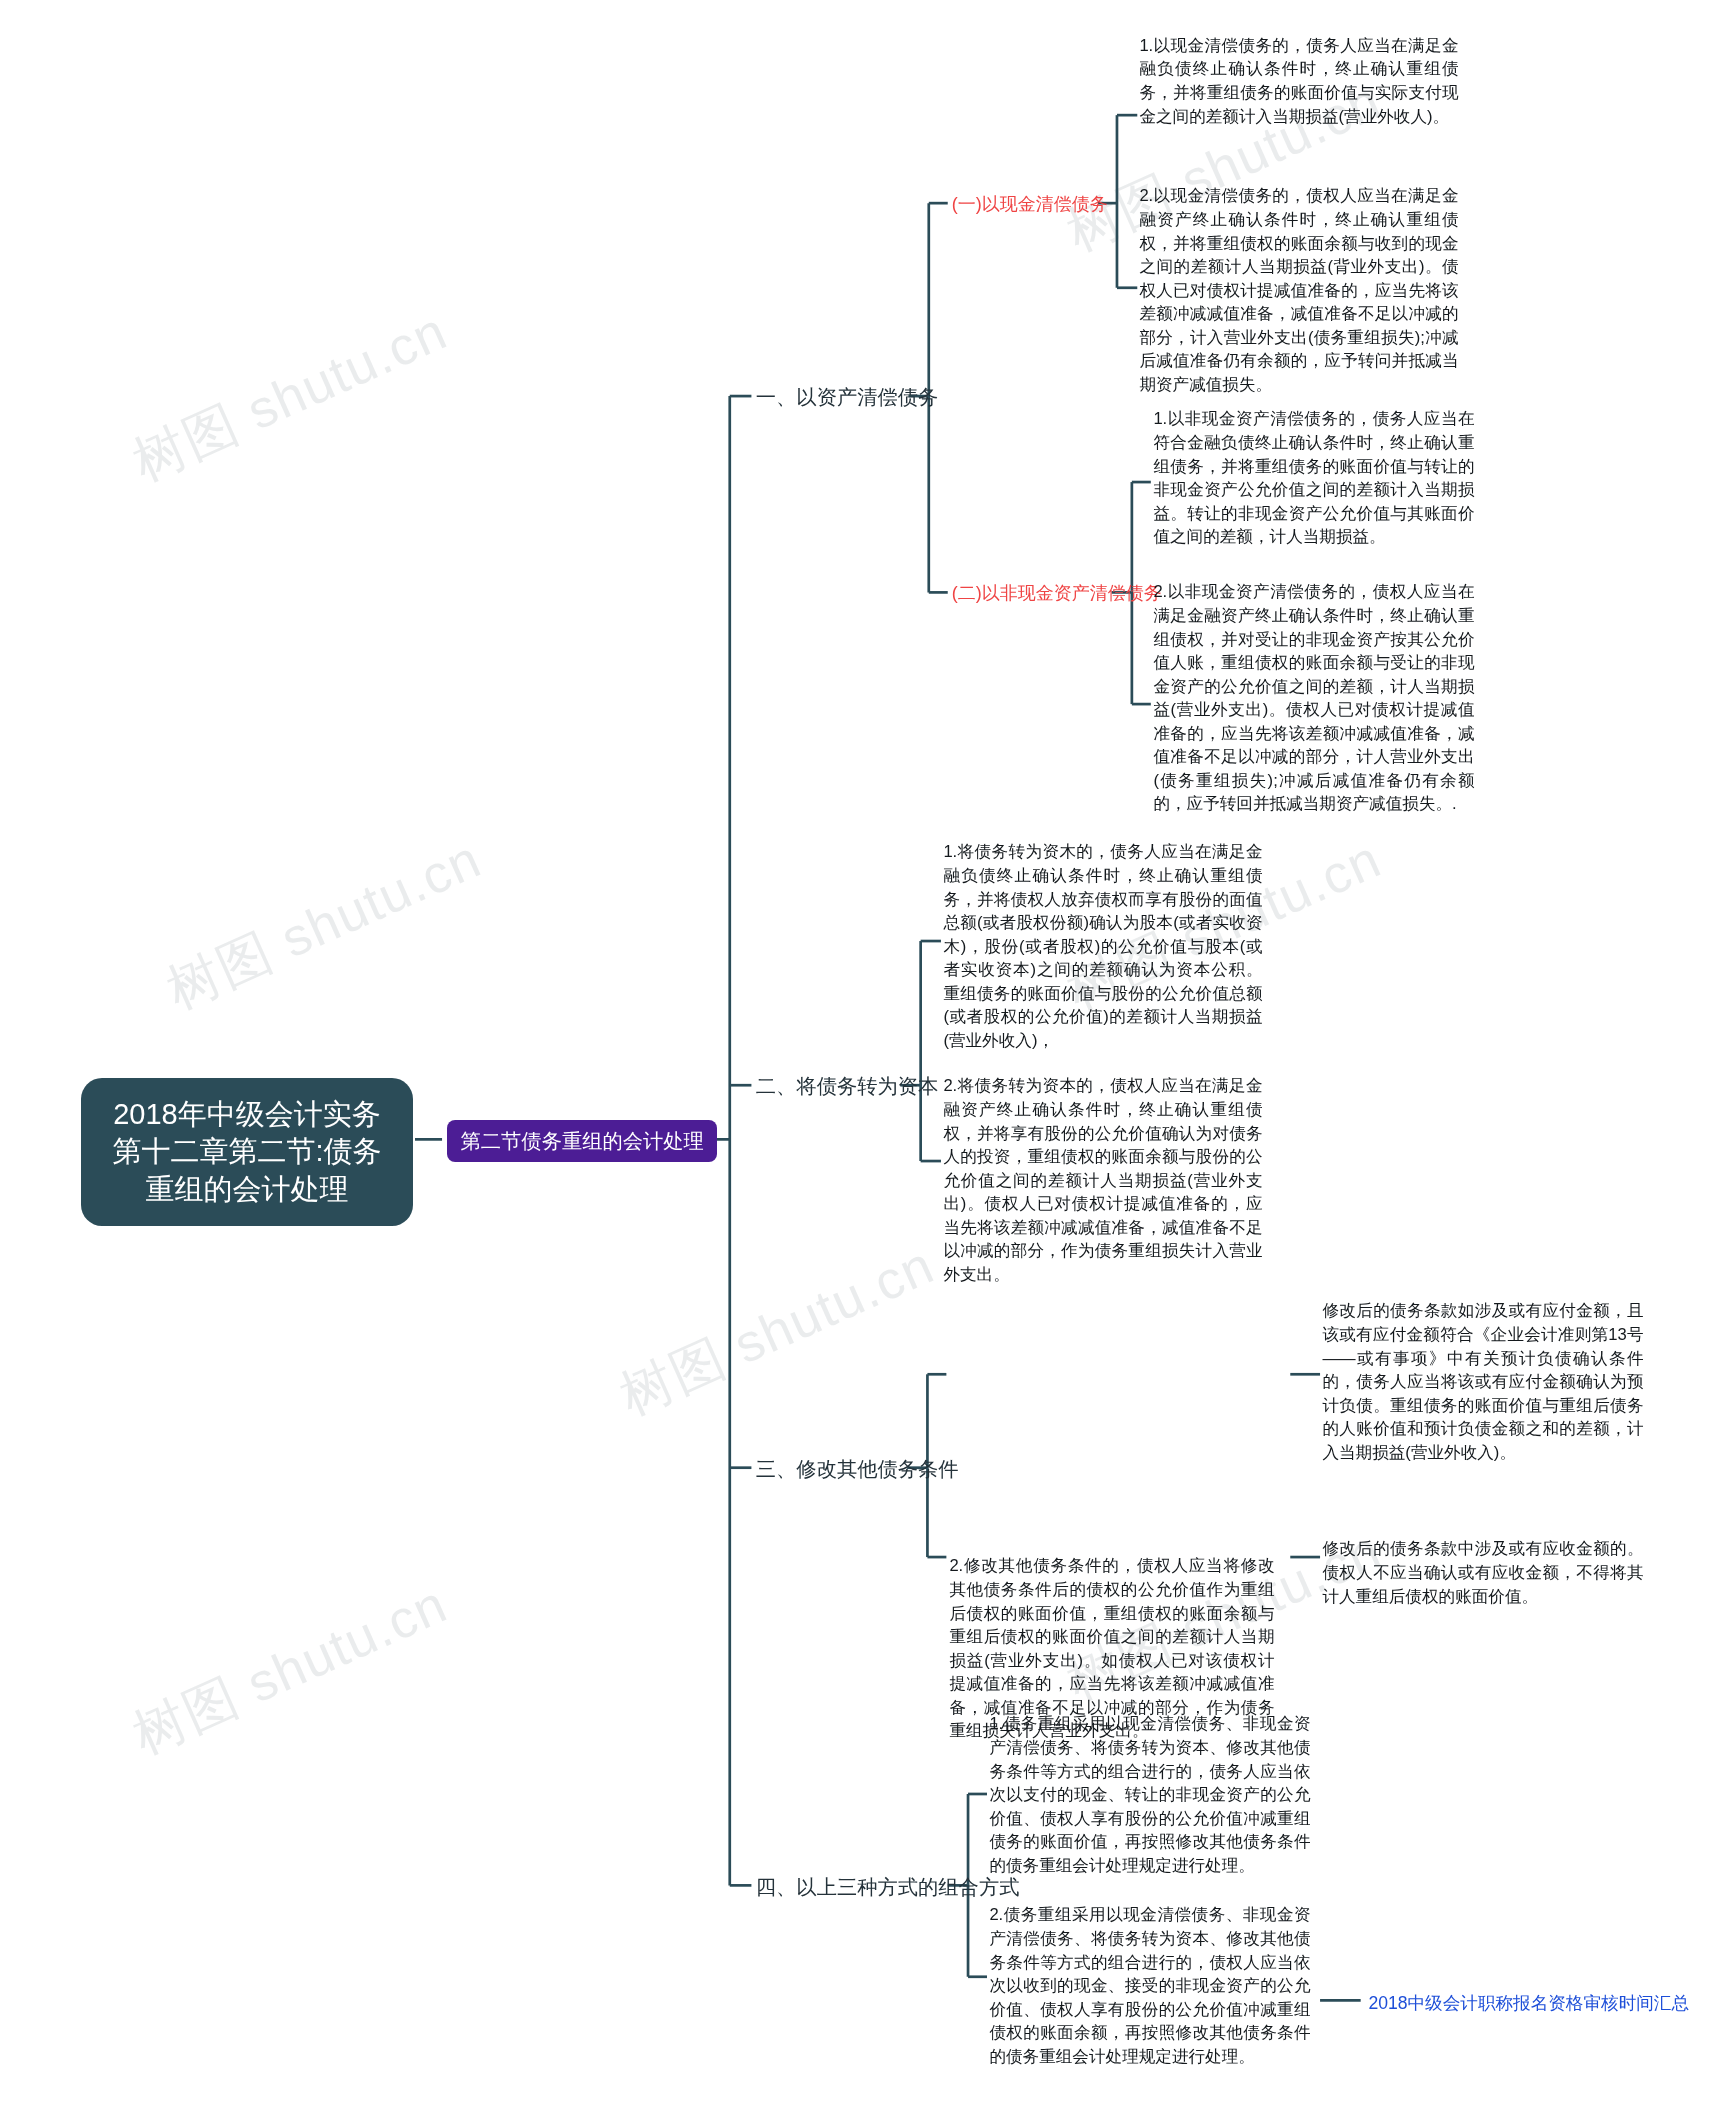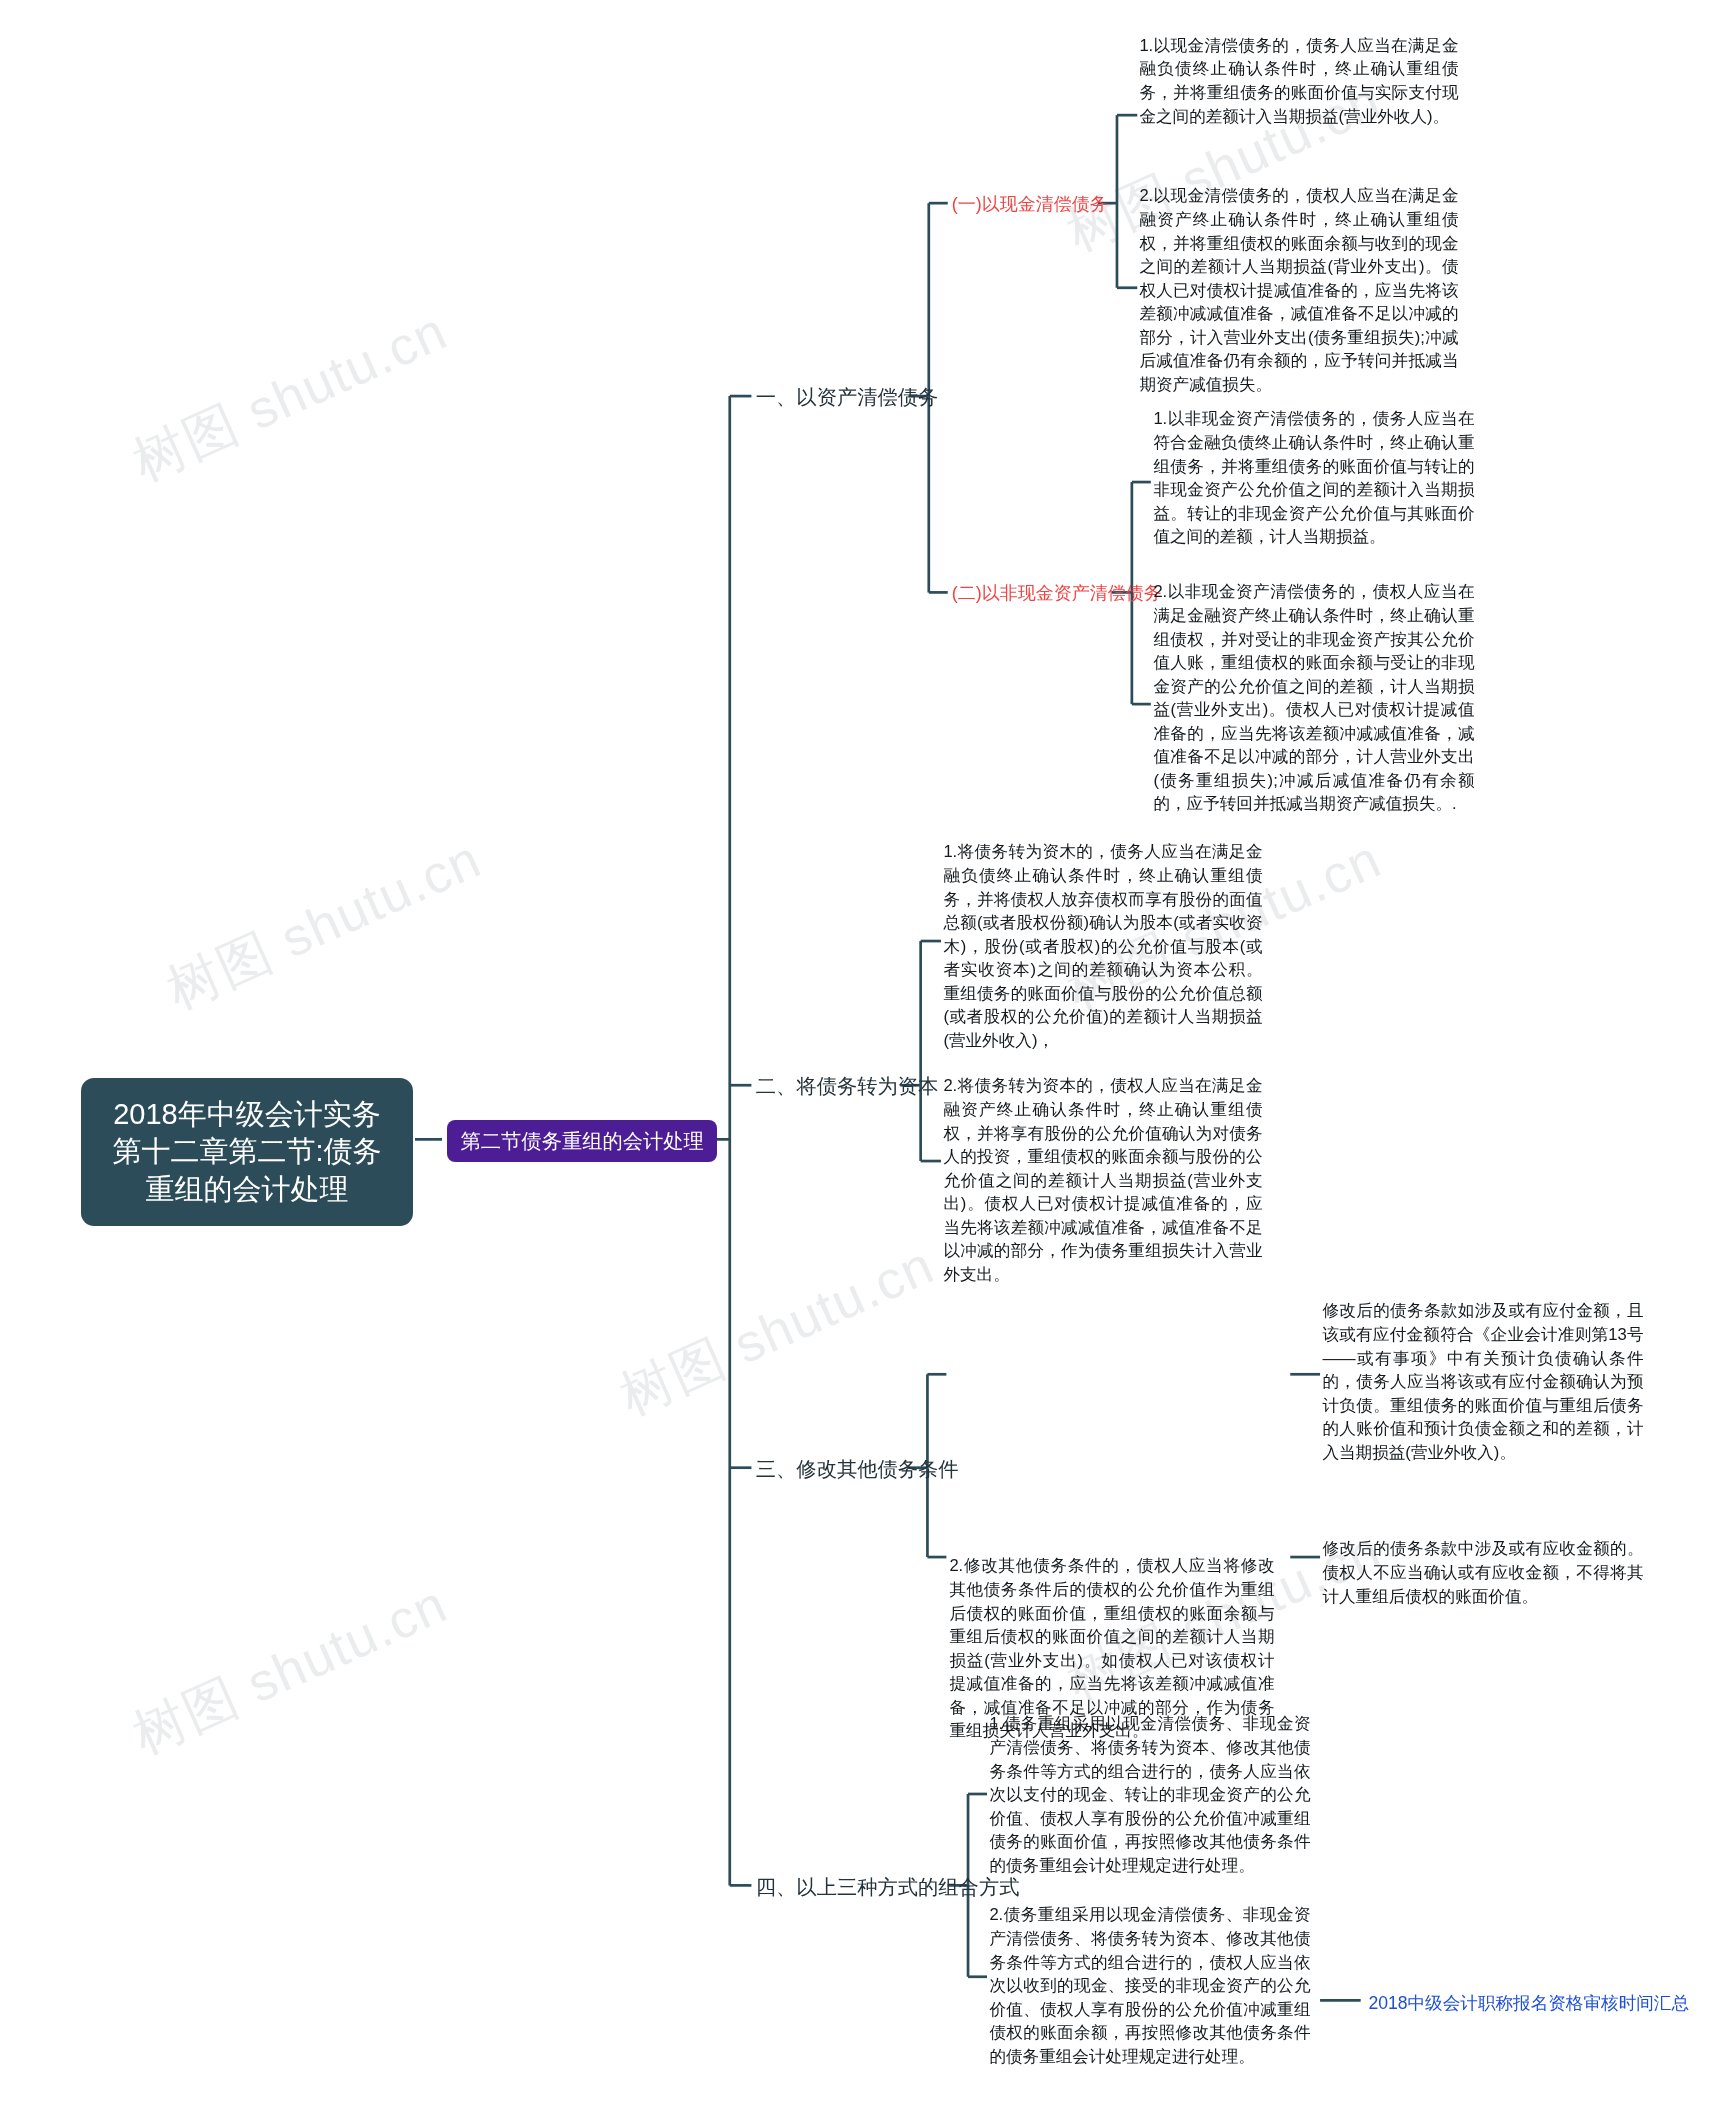--- a/index.html
+++ b/index.html
@@ -37,7 +37,7 @@
   .root-node {
     background:#2b4c58;
     color:#ffffff;
-    border-radius:13px;
+    border-radius:21px;
     padding:17.6px 20.3px;
     width:332px;
     text-align:center;

